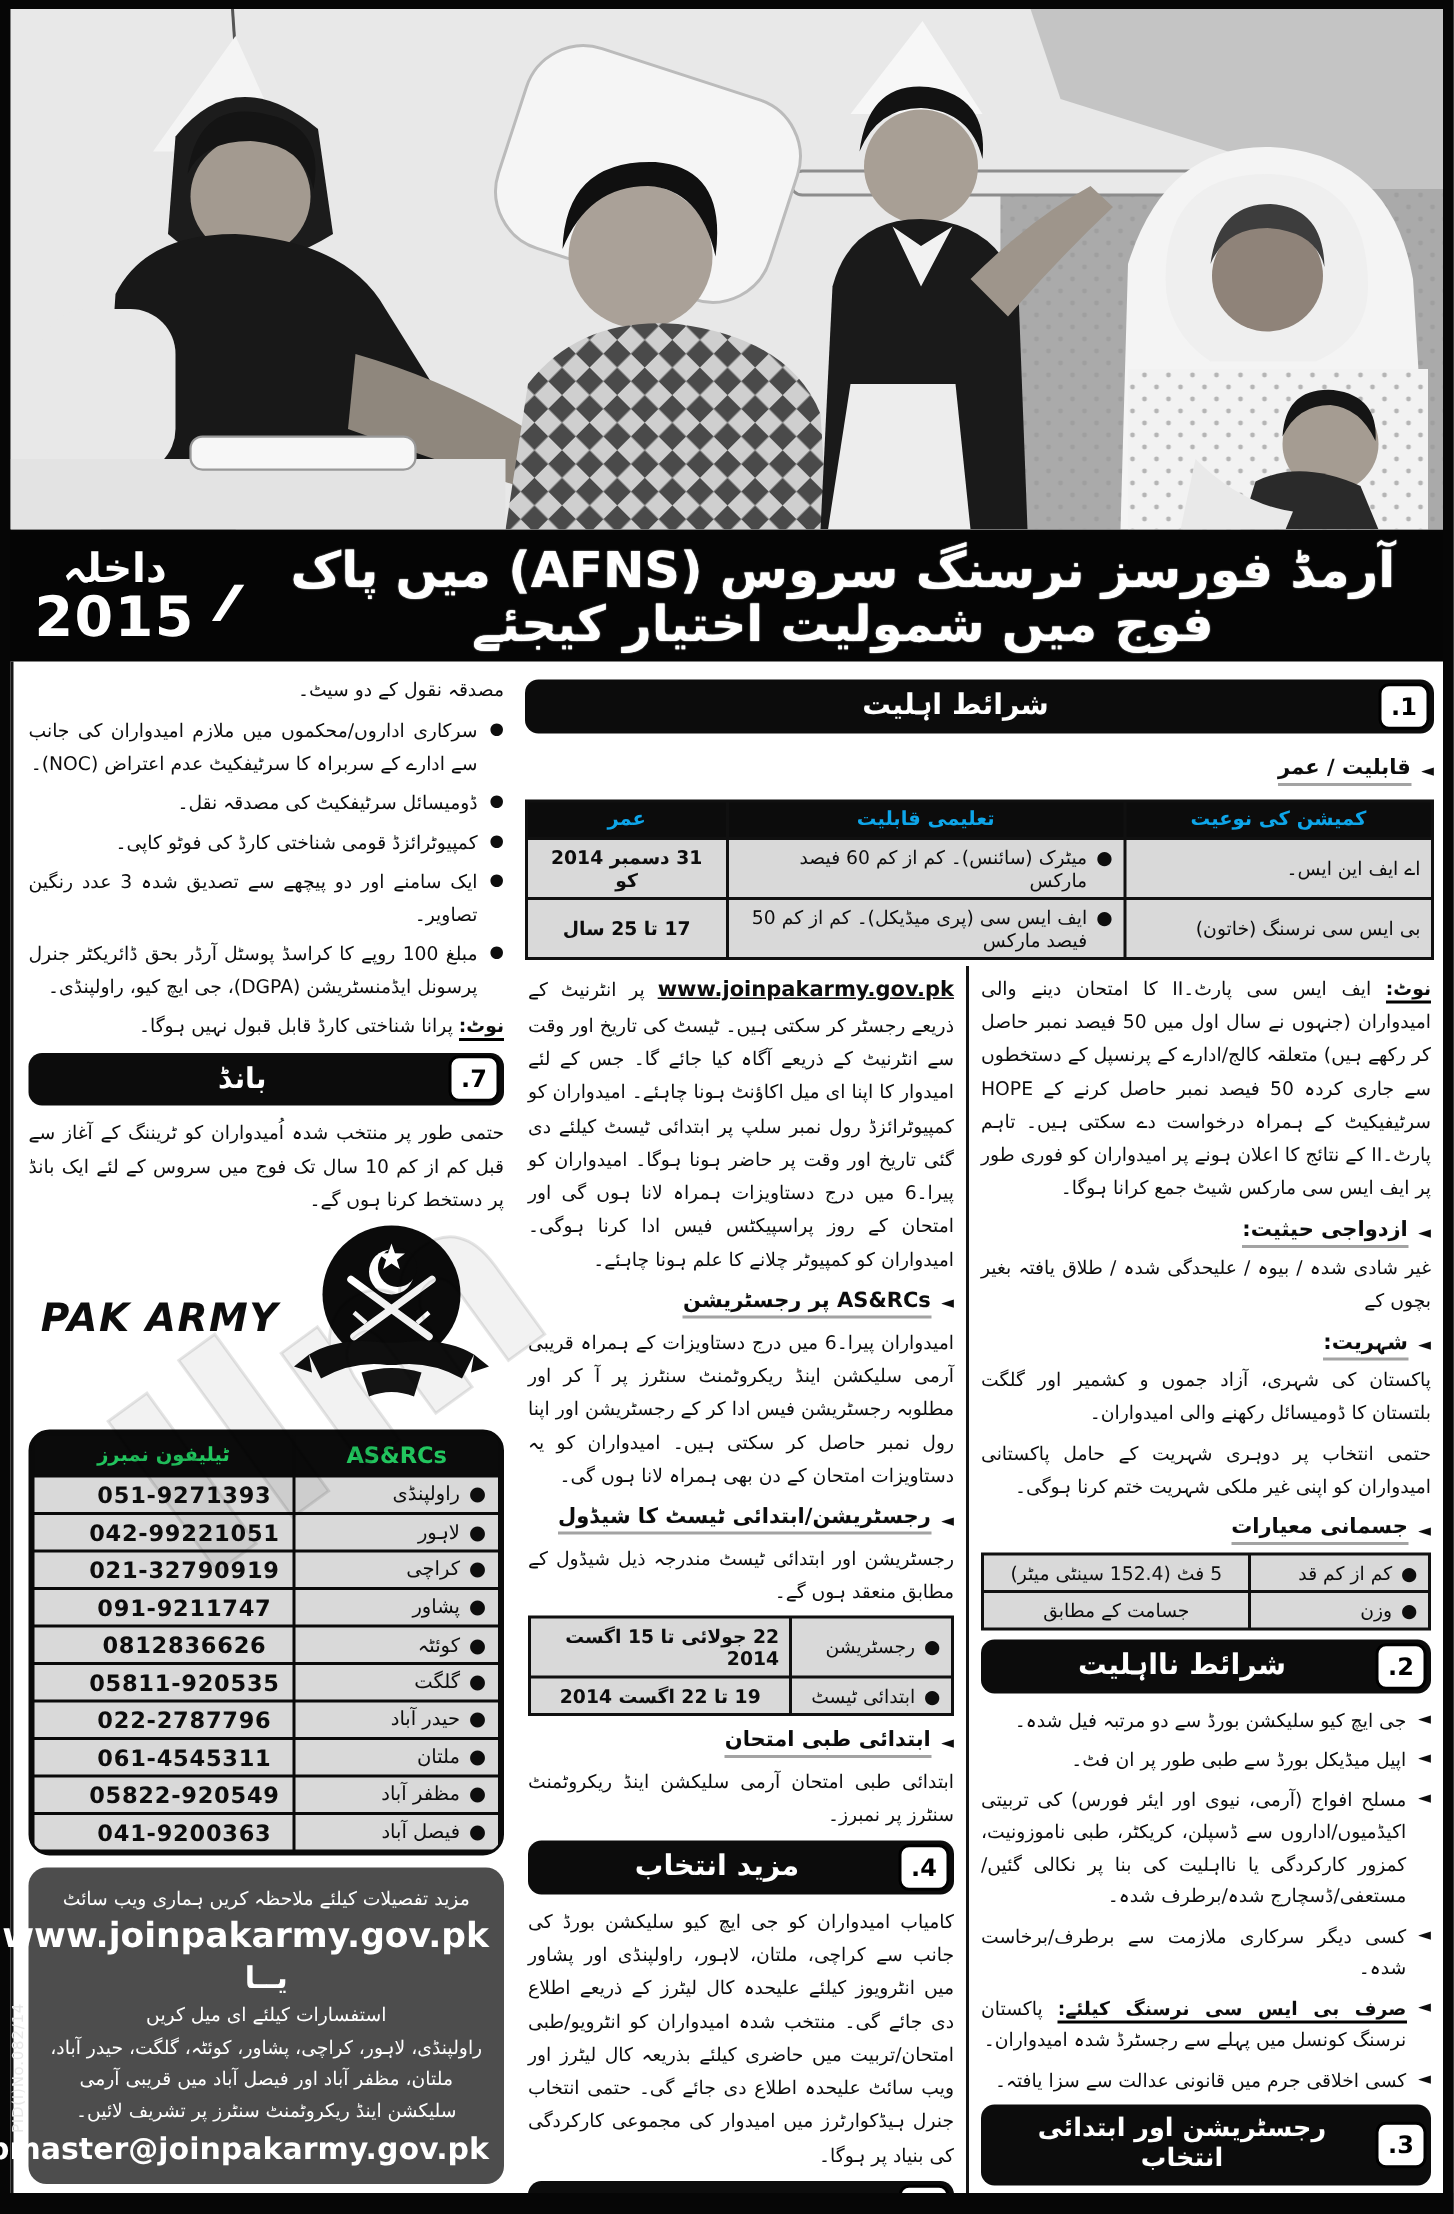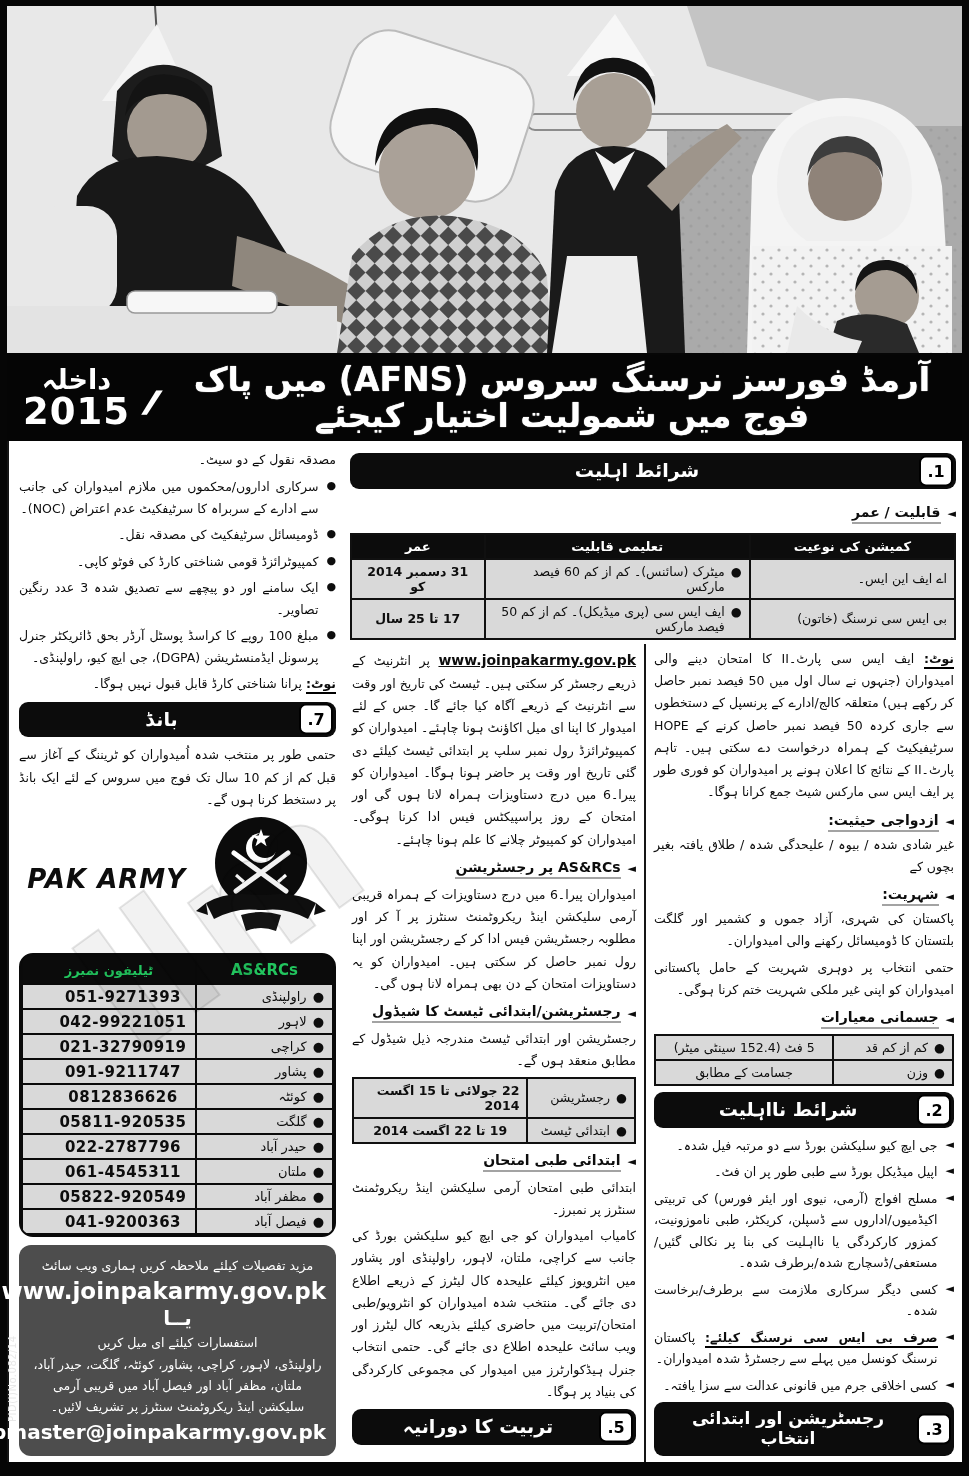--- a/index.html
+++ b/index.html
@@ -44,7 +44,7 @@
   .blist .dot{flex:0 0 auto;font-size:11px;line-height:1.9;}
   
   table.gt{border-collapse:separate;border-spacing:2px;background:#101010;width:100%;margin:4px 0;}
-  table.gt th{background:#0c0c0c;color:#ffffff;font-size:13px;font-weight:bold;padding:4px 6px;}
+  table.gt th{background:#0c0c0c;color:#0ea5e9;font-size:13px;font-weight:bold;padding:4px 6px;}
   table.gt td{background:#d9d9d9;font-size:12.5px;padding:4px 7px;vertical-align:middle;}
   td .cellrow{display:flex;gap:6px;align-items:baseline;}
   .qual-age{text-align:center;font-weight:bold;}

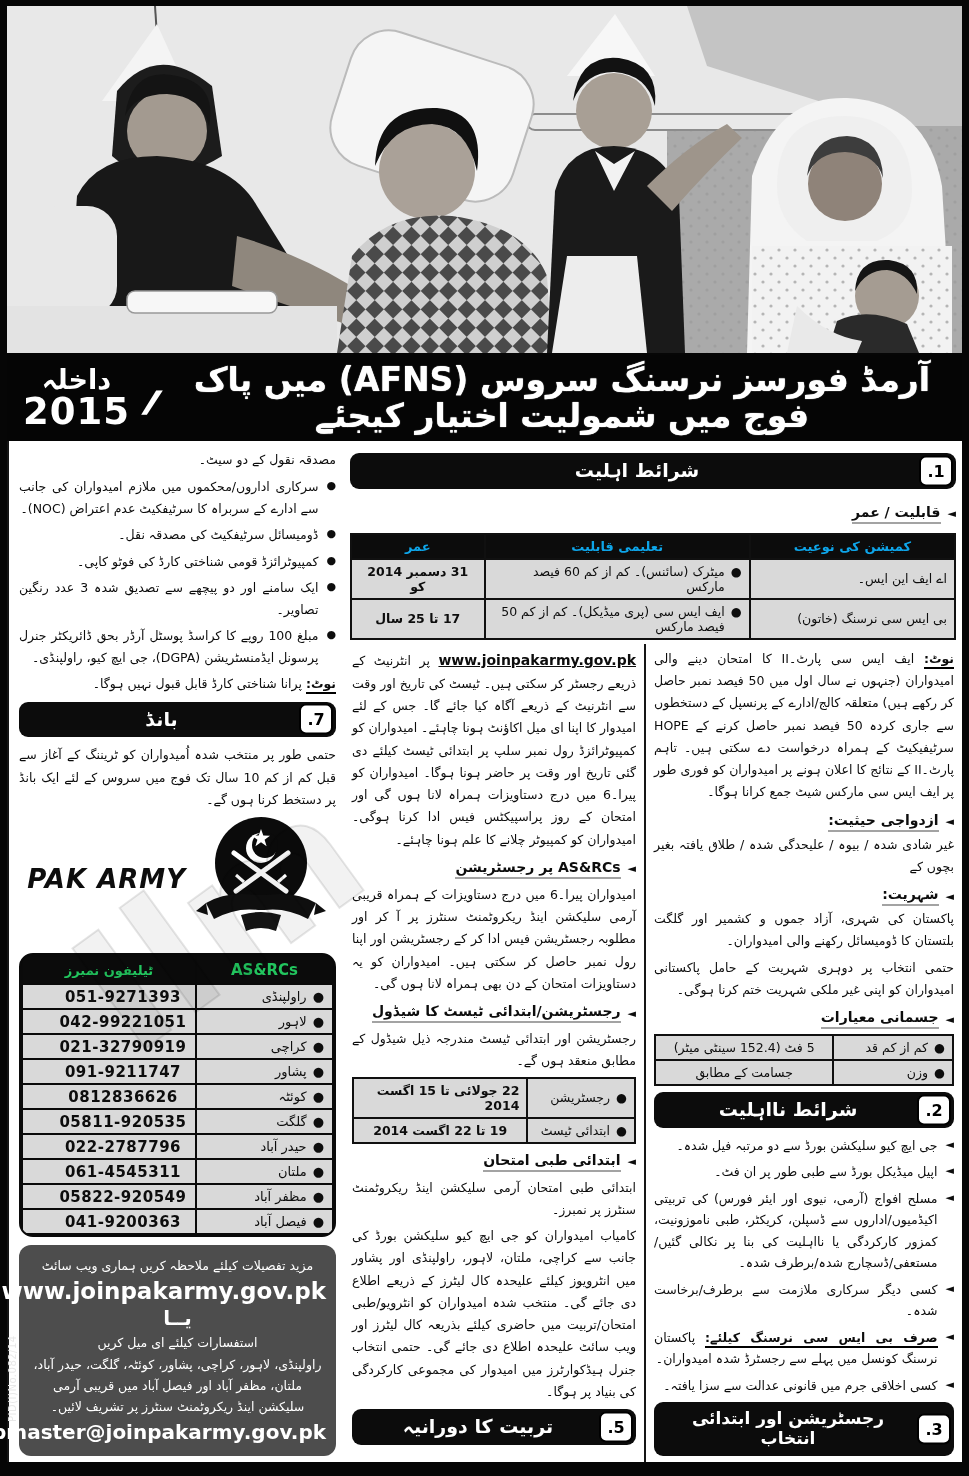--- a/index.html
+++ b/index.html
@@ -335,6 +335,10 @@
           </div>
           <p class="para">ابتدائی طبی امتحان آرمی سلیکشن اینڈ ریکروٹمنٹ سنٹرز پر نمبرز۔</p>
 
+          <div class="sec-header">
+            <span>مزید انتخاب</span>
+            <span class="sec-badge">4.</span>
+          </div>
           <p class="para">کامیاب امیدواران کو جی ایچ کیو سلیکشن بورڈ کی جانب سے کراچی، ملتان، لاہور، راولپنڈی اور پشاور میں انٹرویوز کیلئے علیحدہ کال لیٹرز کے ذریعے اطلاع دی جائے گی۔ منتخب شدہ امیدواران کو انٹرویو/طبی امتحان/تربیت میں حاضری کیلئے بذریعہ کال لیٹرز اور ویب سائٹ علیحدہ اطلاع دی جائے گی۔ حتمی انتخاب جنرل ہیڈکوارٹرز میں امیدوار کی مجموعی کارکردگی کی بنیاد پر ہوگا۔</p>
 
           <div class="sec-header">

